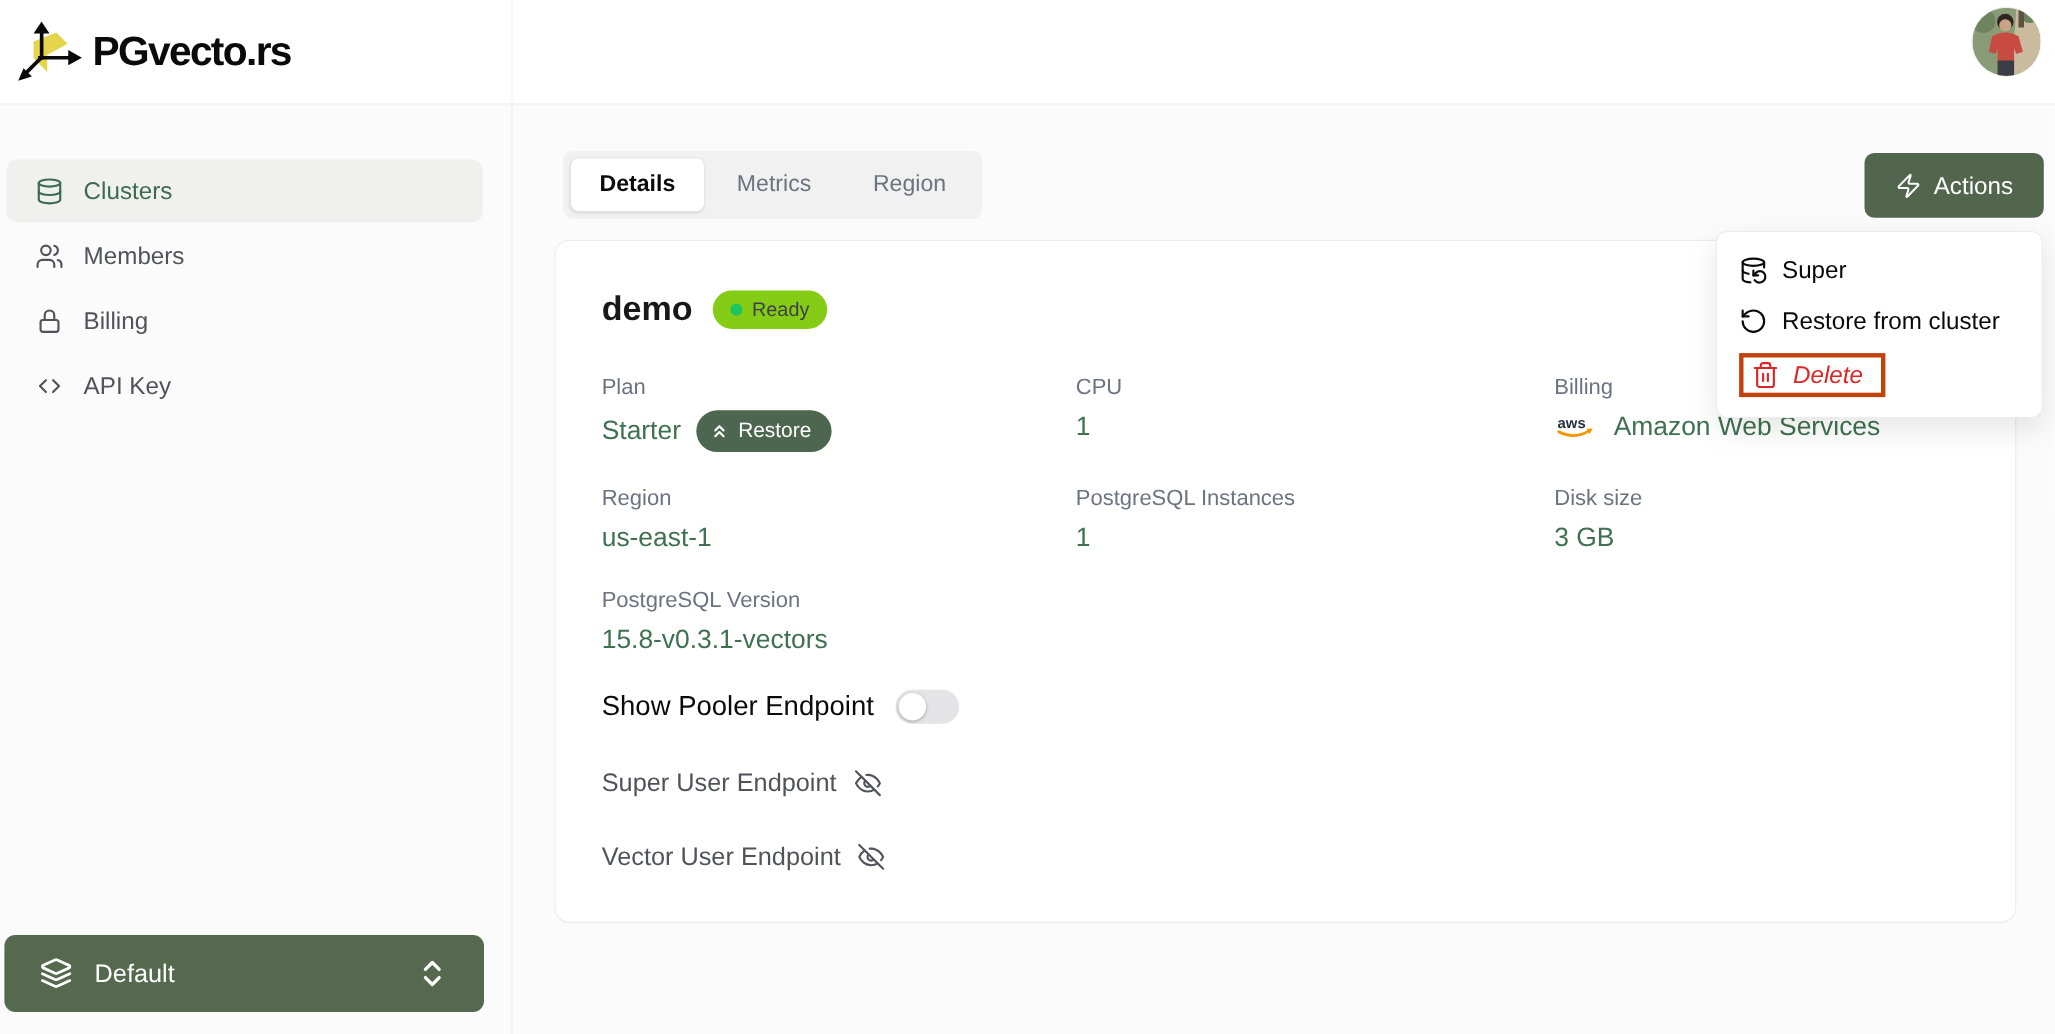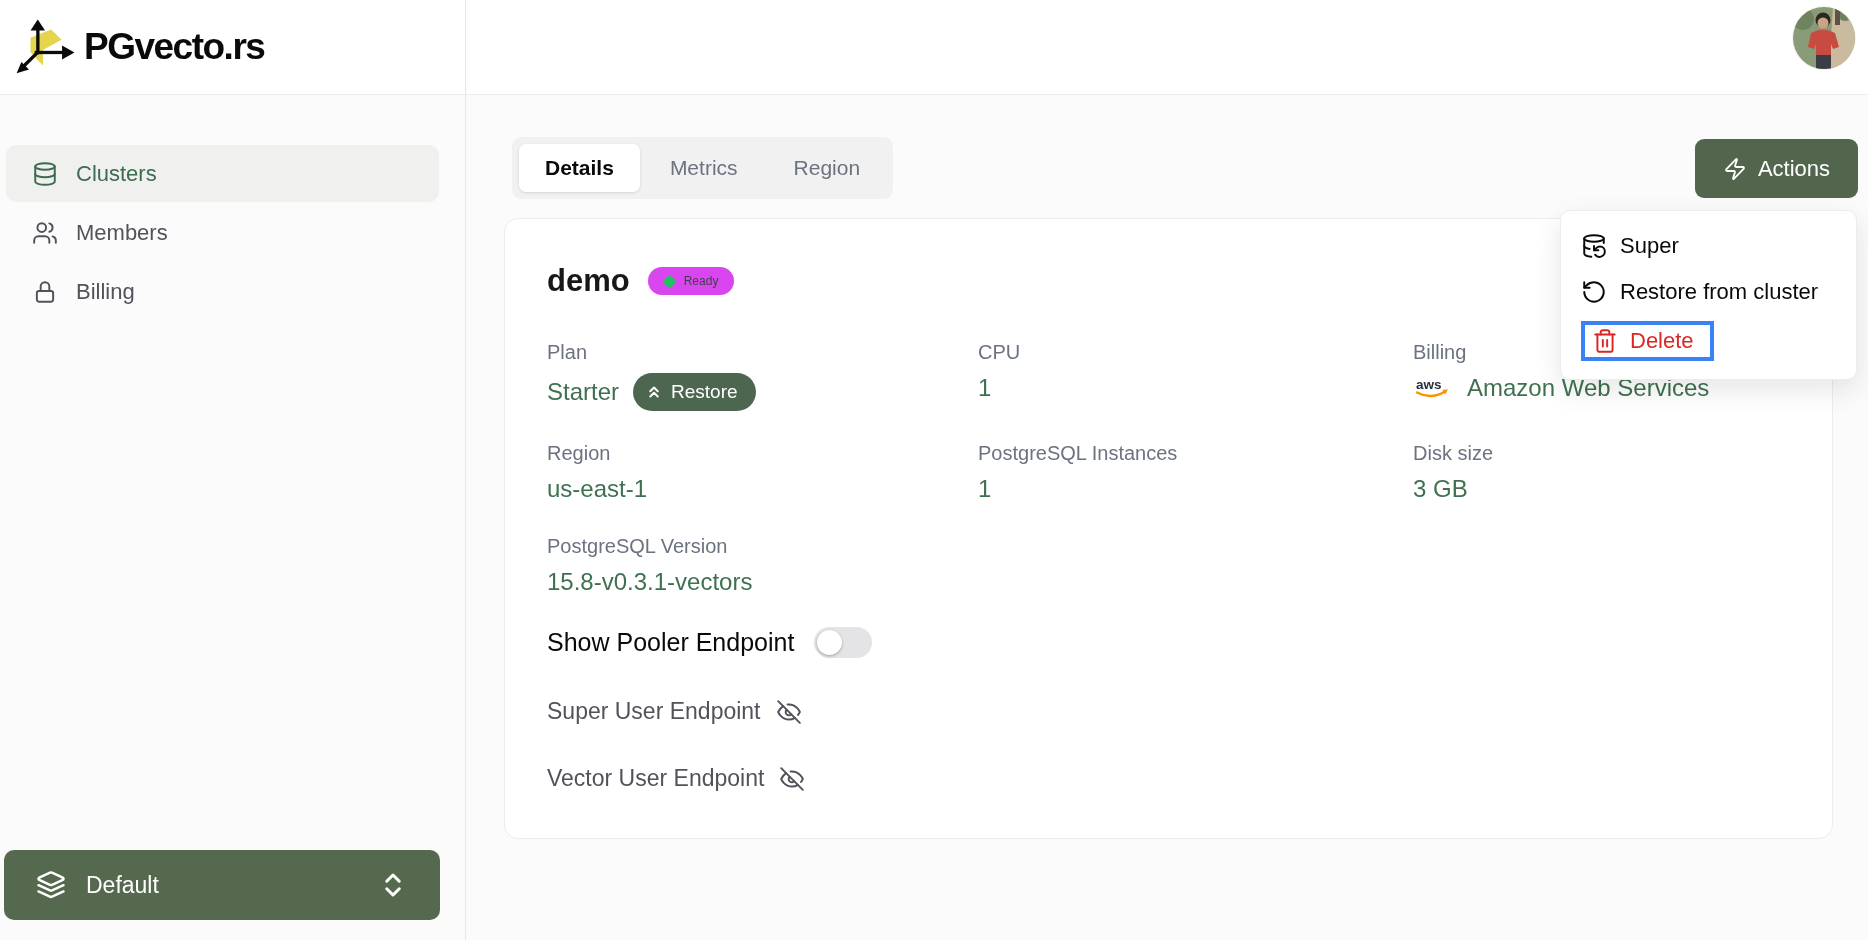--- a/index.html
+++ b/index.html
@@ -64,8 +64,8 @@
           border-radius:14px; padding:44px 42px 46px 42px; }
   .card-head { display:flex; align-items:center; gap:18px; }
   .cluster-name { font-size:31px; font-weight:bold; margin:0; color:#18181b; }
-  .badge { display:inline-flex; align-items:center; gap:9px; background:#d946ef;
-           border-radius:999px; padding:7px 16px; font-size:12px; color:#3f3f46; }
+  .badge { display:inline-flex; align-items:center; gap:9px; background:#84cc16;
+           border-radius:999px; padding:7px 16px; font-size:18px; color:#3f3f46; }
   .dot { width:11px; height:11px; border-radius:50%; background:#1fc45f; }
 
   .grid { display:grid; grid-template-columns:431px 435px 1fr; row-gap:31px; margin-top:42px; }

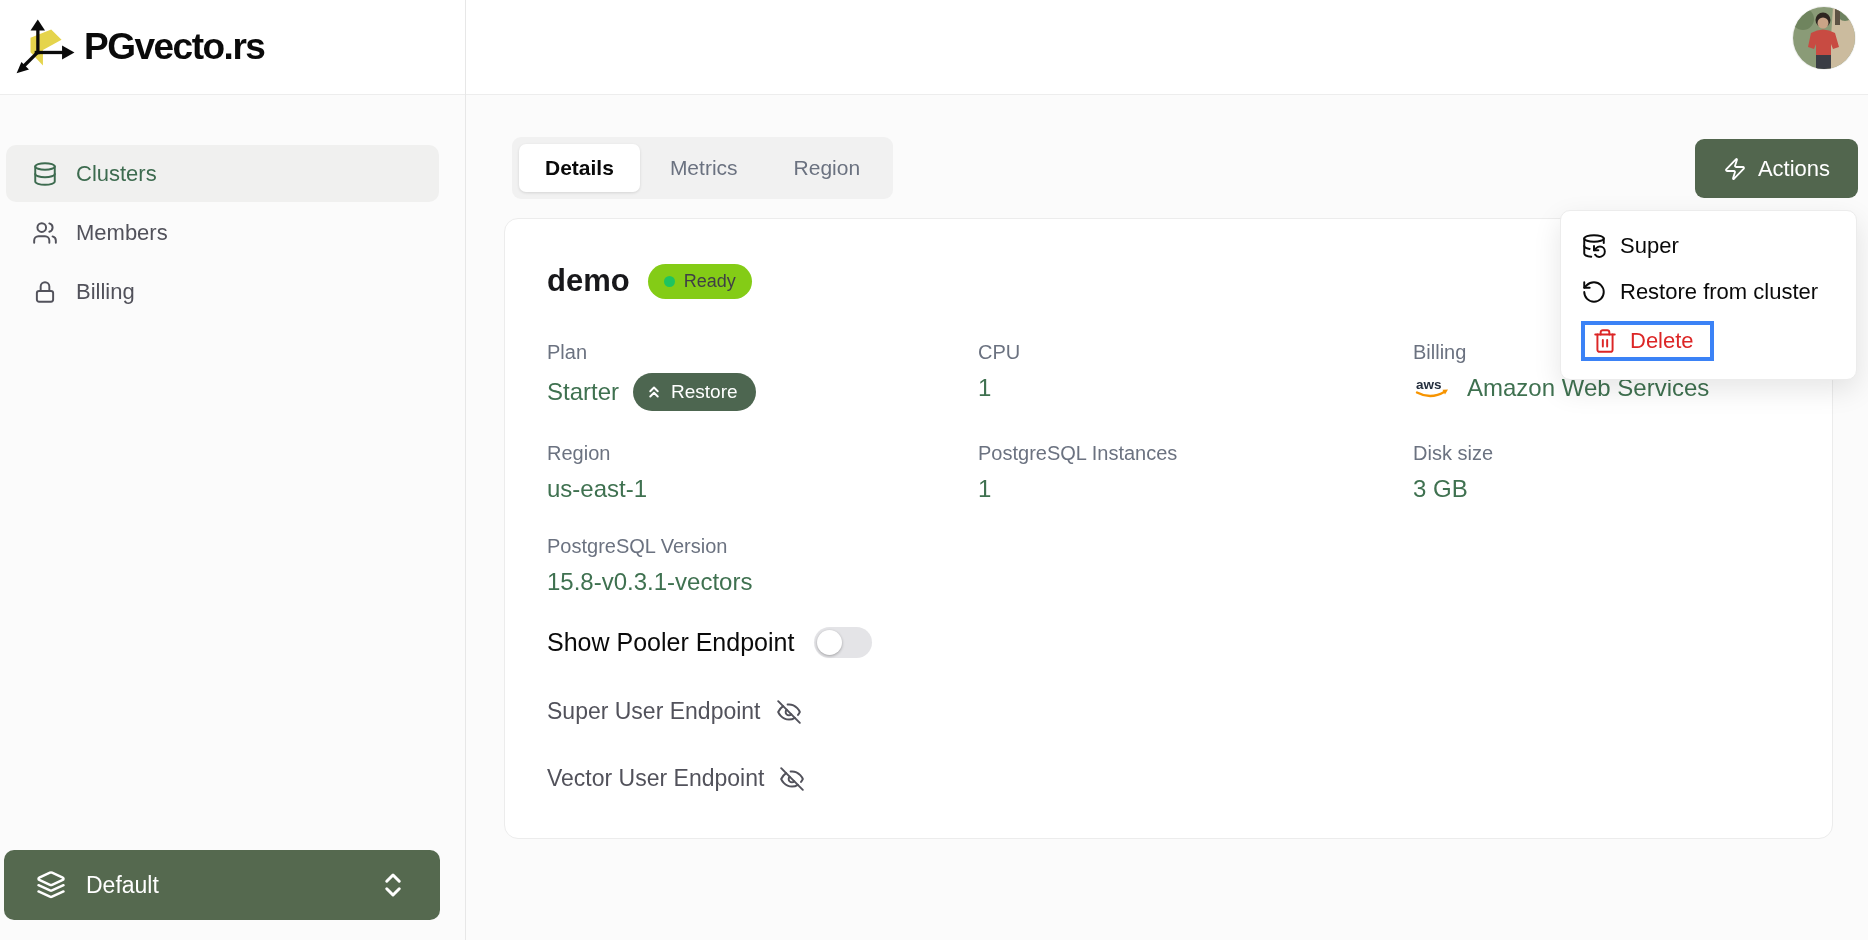--- a/index.html
+++ b/index.html
@@ -133,6 +133,13 @@
         </svg>
         <span>Billing</span>
       </div>
+      <div class="menu-item">
+        <svg viewBox="0 0 24 24" fill="none" stroke="currentColor" stroke-width="1.8" stroke-linecap="round" stroke-linejoin="round">
+          <polyline points="9 7 4 12 9 17"></polyline>
+            <polyline points="15 7 20 12 15 17"></polyline>
+        </svg>
+        <span>API Key</span>
+      </div>
     </nav>
 
     <div class="spacer"></div>

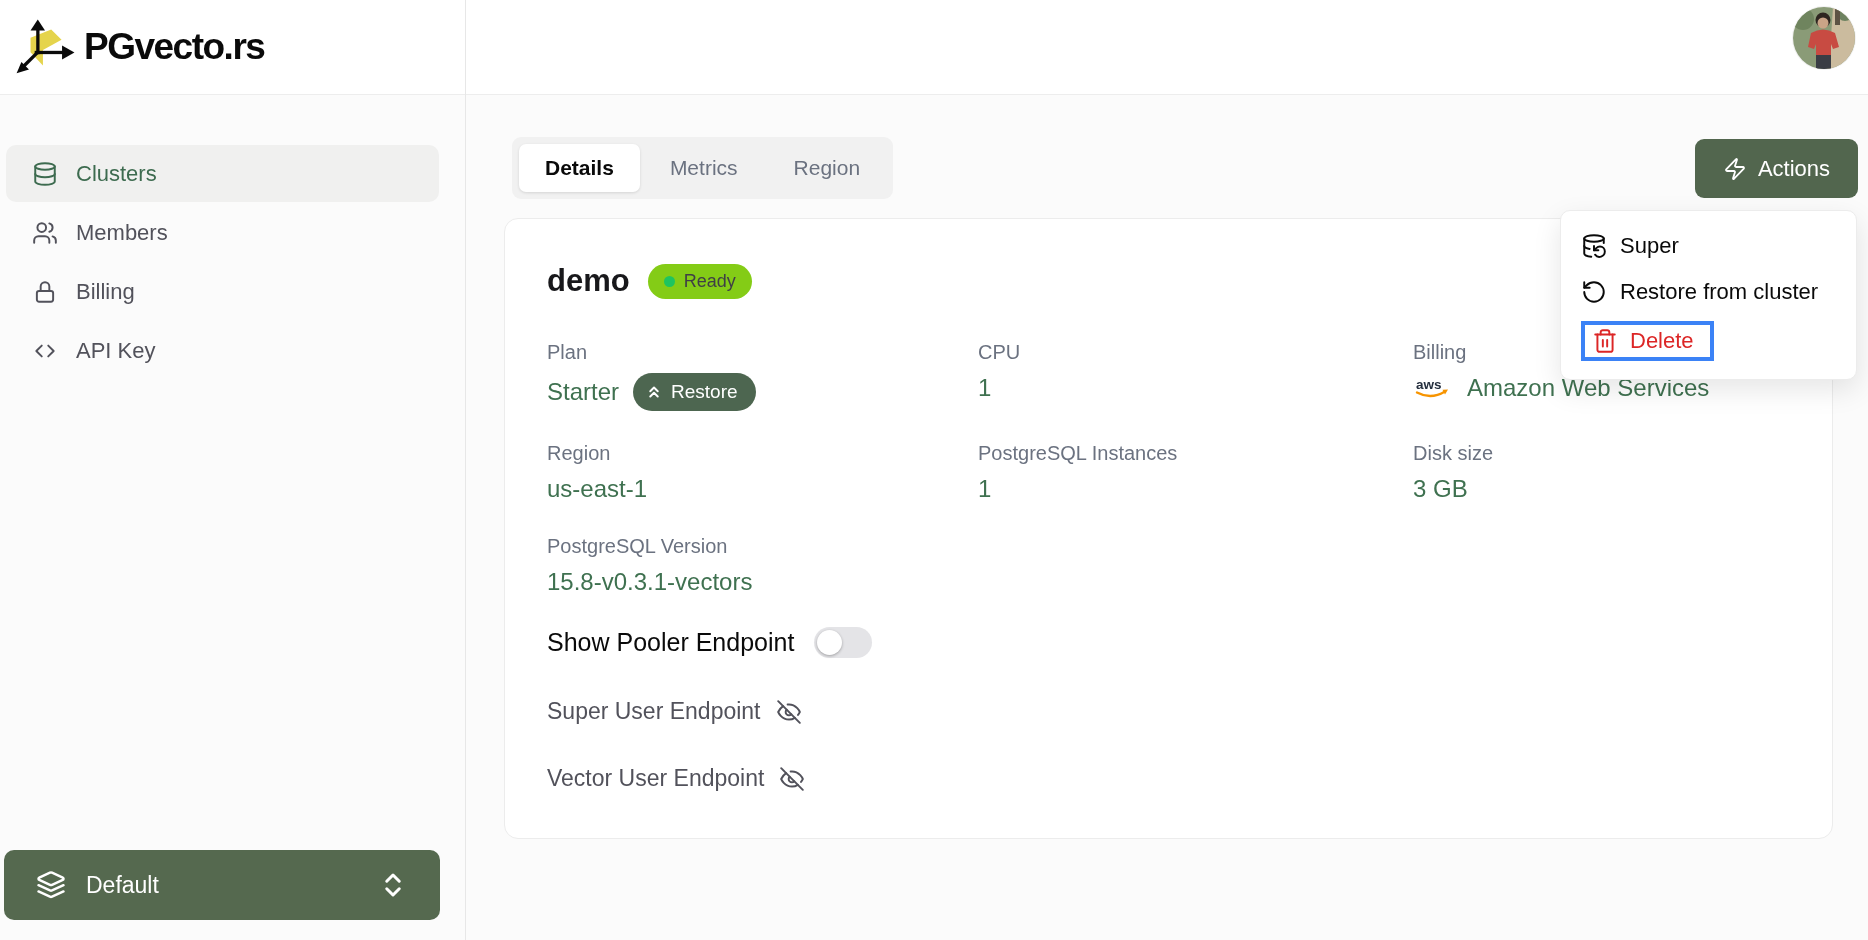--- a/index.html
+++ b/index.html
@@ -57,7 +57,7 @@
   .drop-item svg { width:26px; height:26px; flex:0 0 auto; }
   .drop-item.danger { color:#dc2626; padding:6px 20px; }
   .danger-box { display:inline-flex; align-items:center; gap:12px;
-                border:4px solid #3b82f6; padding:3px 16px 3px 7px; }
+                border:4px solid #c2410c; padding:3px 16px 3px 7px;font-style:italic; }
 
   
   .card { margin-top:19px; width:1329px; background:#fff; border:1px solid #ececec;

